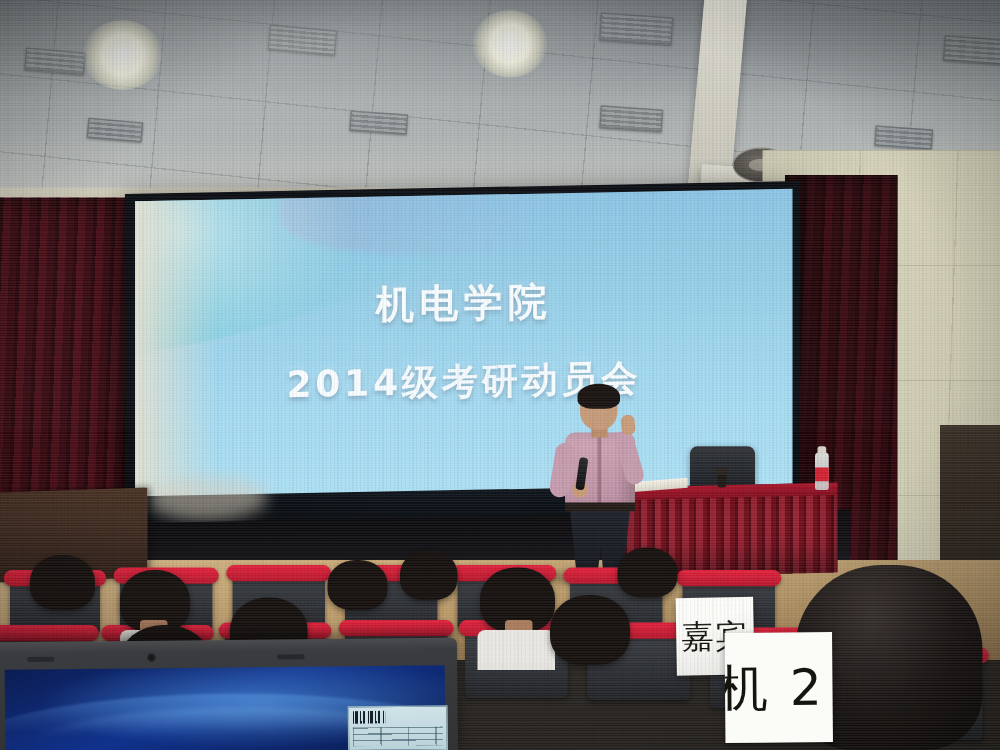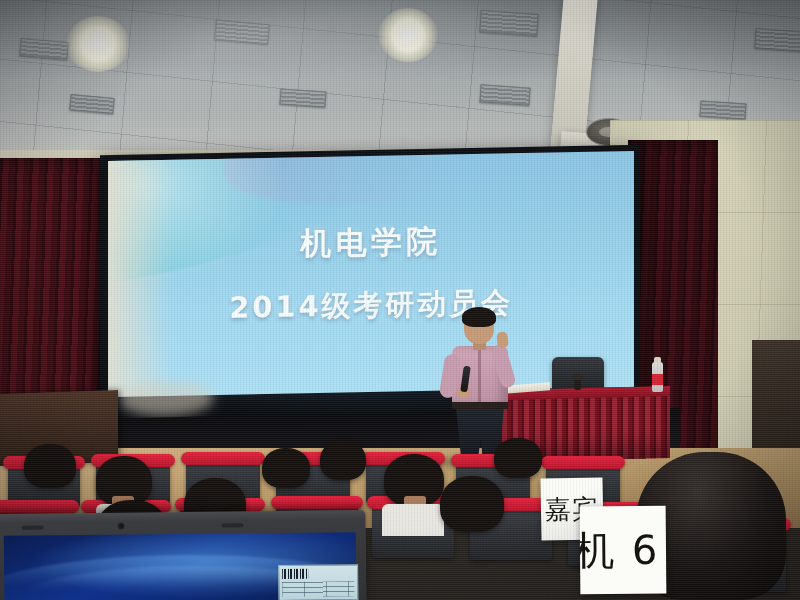--- a/index.html
+++ b/index.html
@@ -504,7 +504,7 @@
     <span>嘉宾</span>
   </div>
   <div class="sign sign-dept">
-    <span>机 6</span>
+    <span>机 2</span>
   </div>
 
   <div class="laptop">

